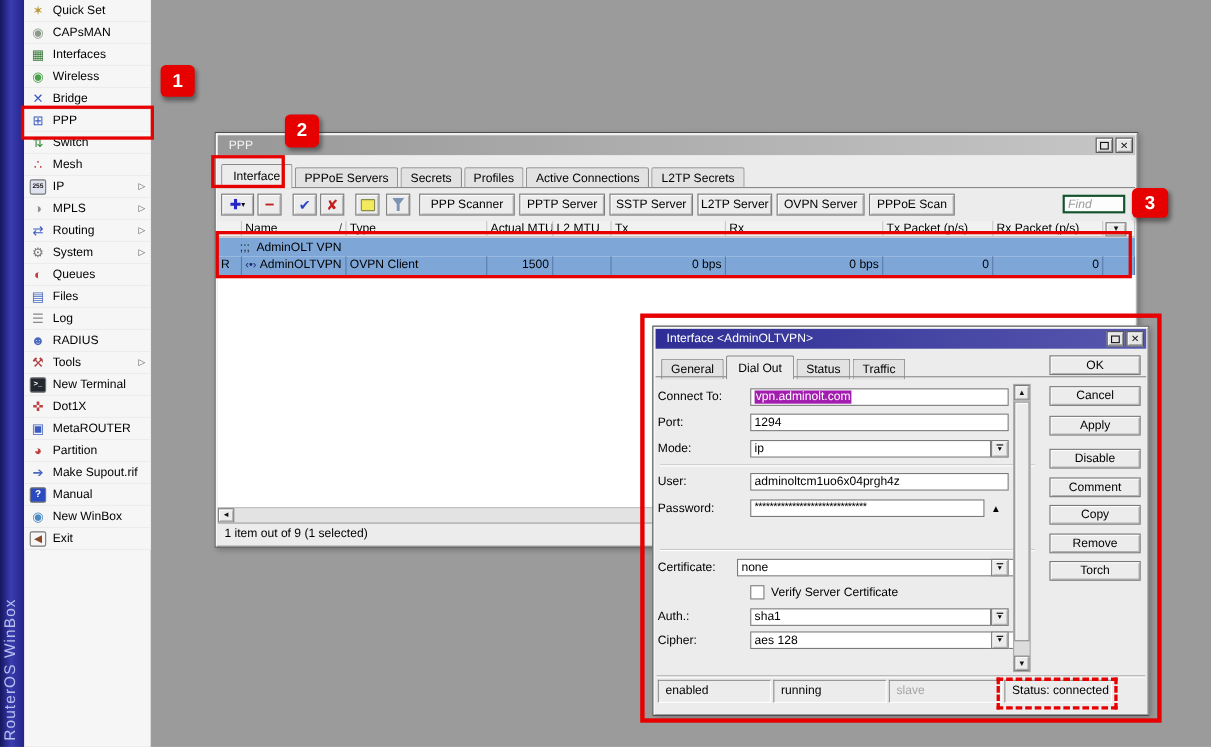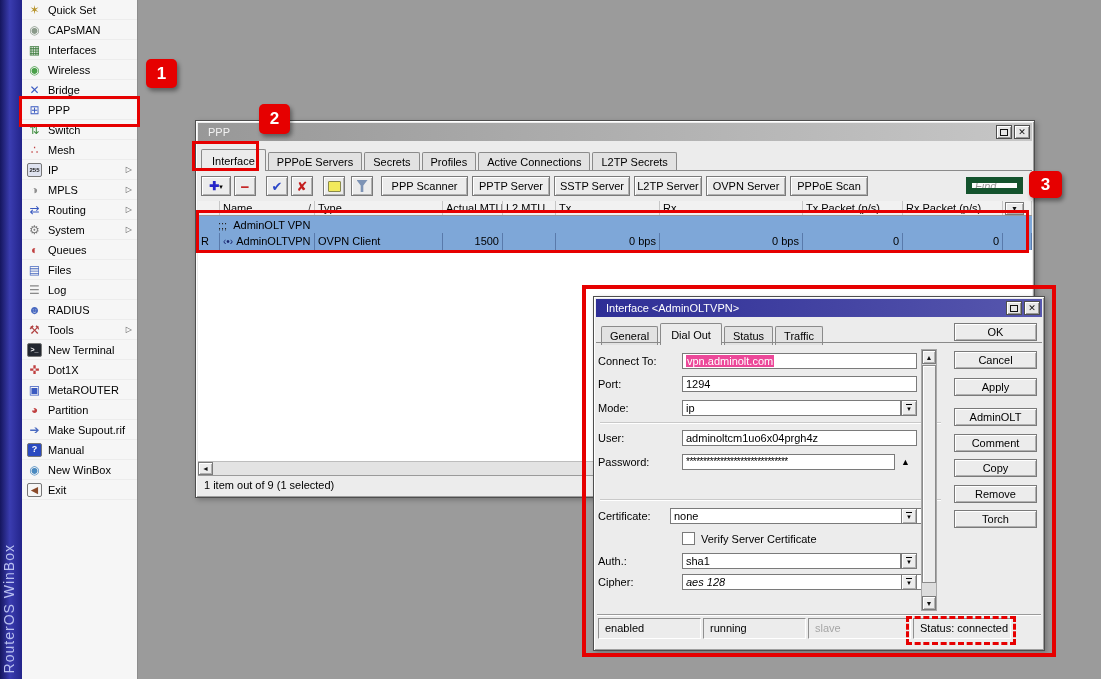--- a/index.html
+++ b/index.html
@@ -58,7 +58,7 @@
   #ppp-tabline { top:49px; }
   #ppp-toolbar { position:absolute; left:5px; top:55px; height:20px; display:flex; align-items:center; }
   .ic-btn { width:22px; height:20px; font-size:13px; }
-  #find-box { position:absolute; left:770px; top:56px; width:57px; height:17px; border:6px solid #14532d;
+  #find-box { position:absolute; left:770px; top:56px; width:57px; height:17px; border:2px solid #14532d;
     background:#fdfdfd; font-family:"Liberation Sans",sans-serif; font-size:11px; padding:0 3px; }
   #find-box::placeholder { font-style:italic; color:#9a9a9a; }
   .funnel { width:11px; height:12px; background:#7d93b5; clip-path:polygon(0 0,100% 0,62% 45%,62% 100%,38% 100%,38% 45%); }

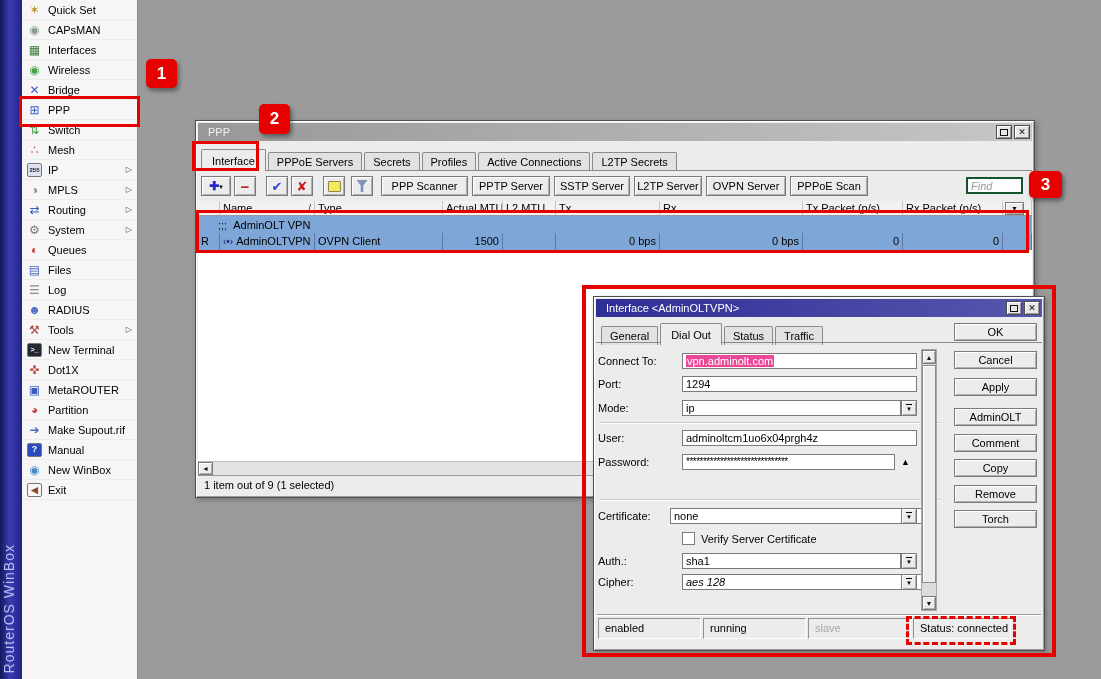--- a/index.html
+++ b/index.html
@@ -90,7 +90,7 @@
   .frow { position:absolute; height:16px; }
   .flabel { position:absolute; left:4px; width:81px; text-align:left; line-height:16px; white-space:nowrap; }
   .sep { position:absolute; left:6px; width:341px; height:2px; border-top:1px solid #c9c9c9; border-bottom:1px solid #fff; }
-  .sel-text { background:#ec4899; color:#fff; padding:0 1px; }
+  .sel-text { background:#a21caf; color:#fff; padding:0 1px; }
   #dlg-scroll { position:absolute; left:327px; top:52px; width:16px; height:262px; background:#dcdcdc;
     border:1px solid #a8a8a8; }
   #dlg-scroll .thumb { position:absolute; left:0; top:15px; width:14px; height:218px; background:#ececec;

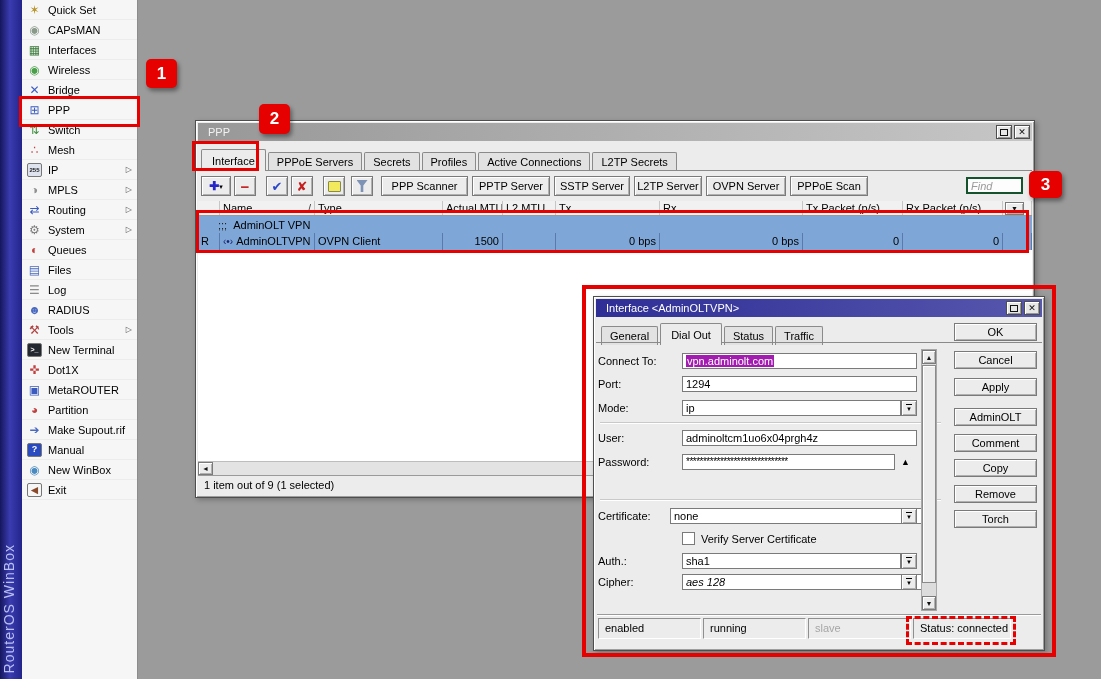--- a/index.html
+++ b/index.html
@@ -410,7 +410,7 @@
     <span class="btn dlg-btn" style="top:26px;">OK</span>
     <span class="btn dlg-btn" style="top:54px;">Cancel</span>
     <span class="btn dlg-btn" style="top:81px;">Apply</span>
-    <span class="btn dlg-btn" style="top:111px;">AdminOLT</span>
+    <span class="btn dlg-btn" style="top:111px;">Disable</span>
     <span class="btn dlg-btn" style="top:137px;">Comment</span>
     <span class="btn dlg-btn" style="top:162px;">Copy</span>
     <span class="btn dlg-btn" style="top:188px;">Remove</span>

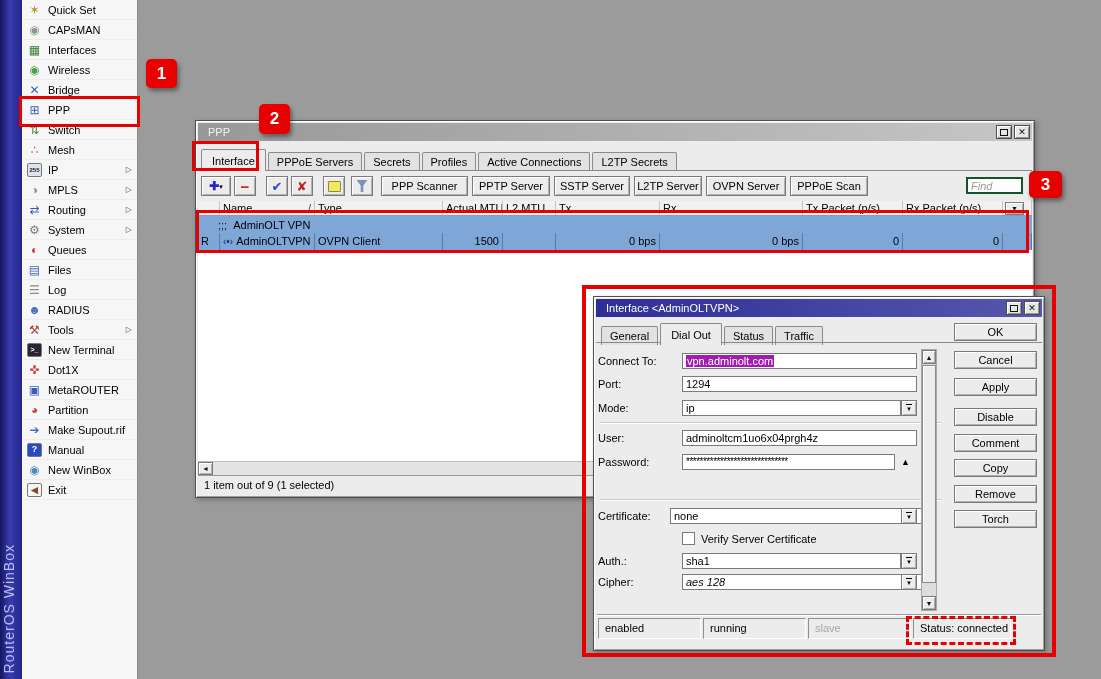--- a/index.html
+++ b/index.html
@@ -391,7 +391,7 @@
     </div>
     <div class="frow" style="left:0;top:277px;right:0;">
       <span class="flabel">Cipher:</span>
-      <span class="field" style="position:absolute;left:88px;width:250px;font-style:italic;">aes 128</span>
+      <span class="field" style="position:absolute;left:88px;width:250px;">aes 128</span>
       <span class="ddb" style="position:absolute;left:307px;">
           <span class="g">▼</span>
         </span>

